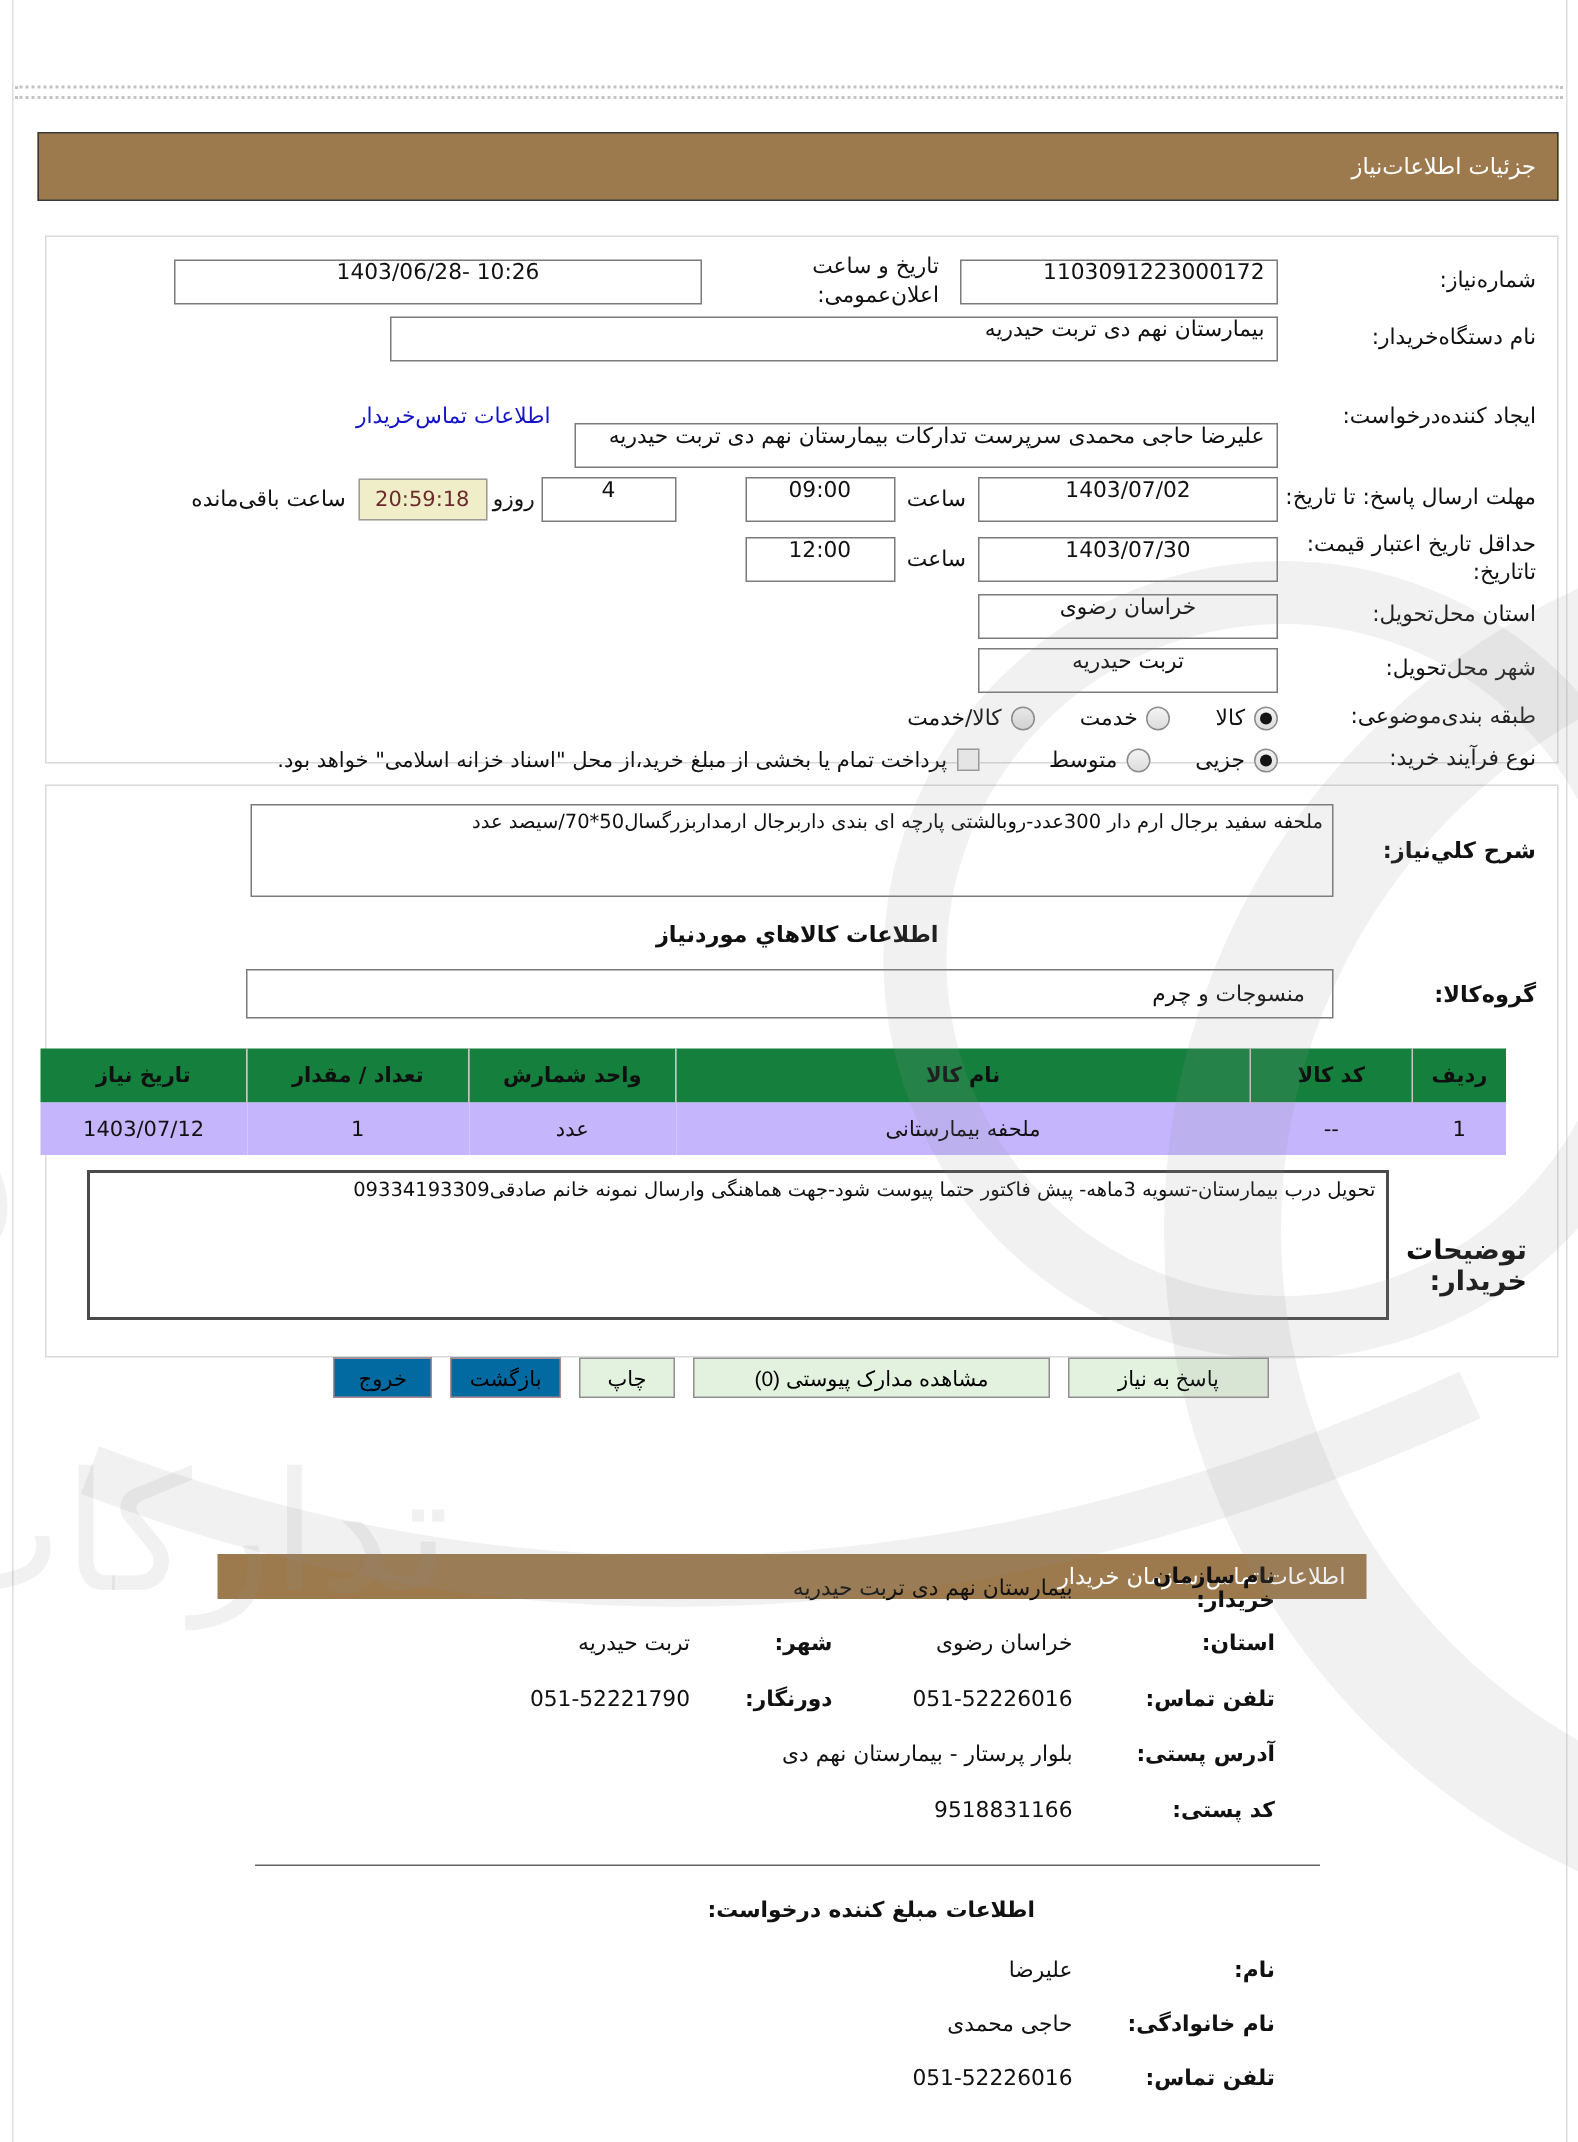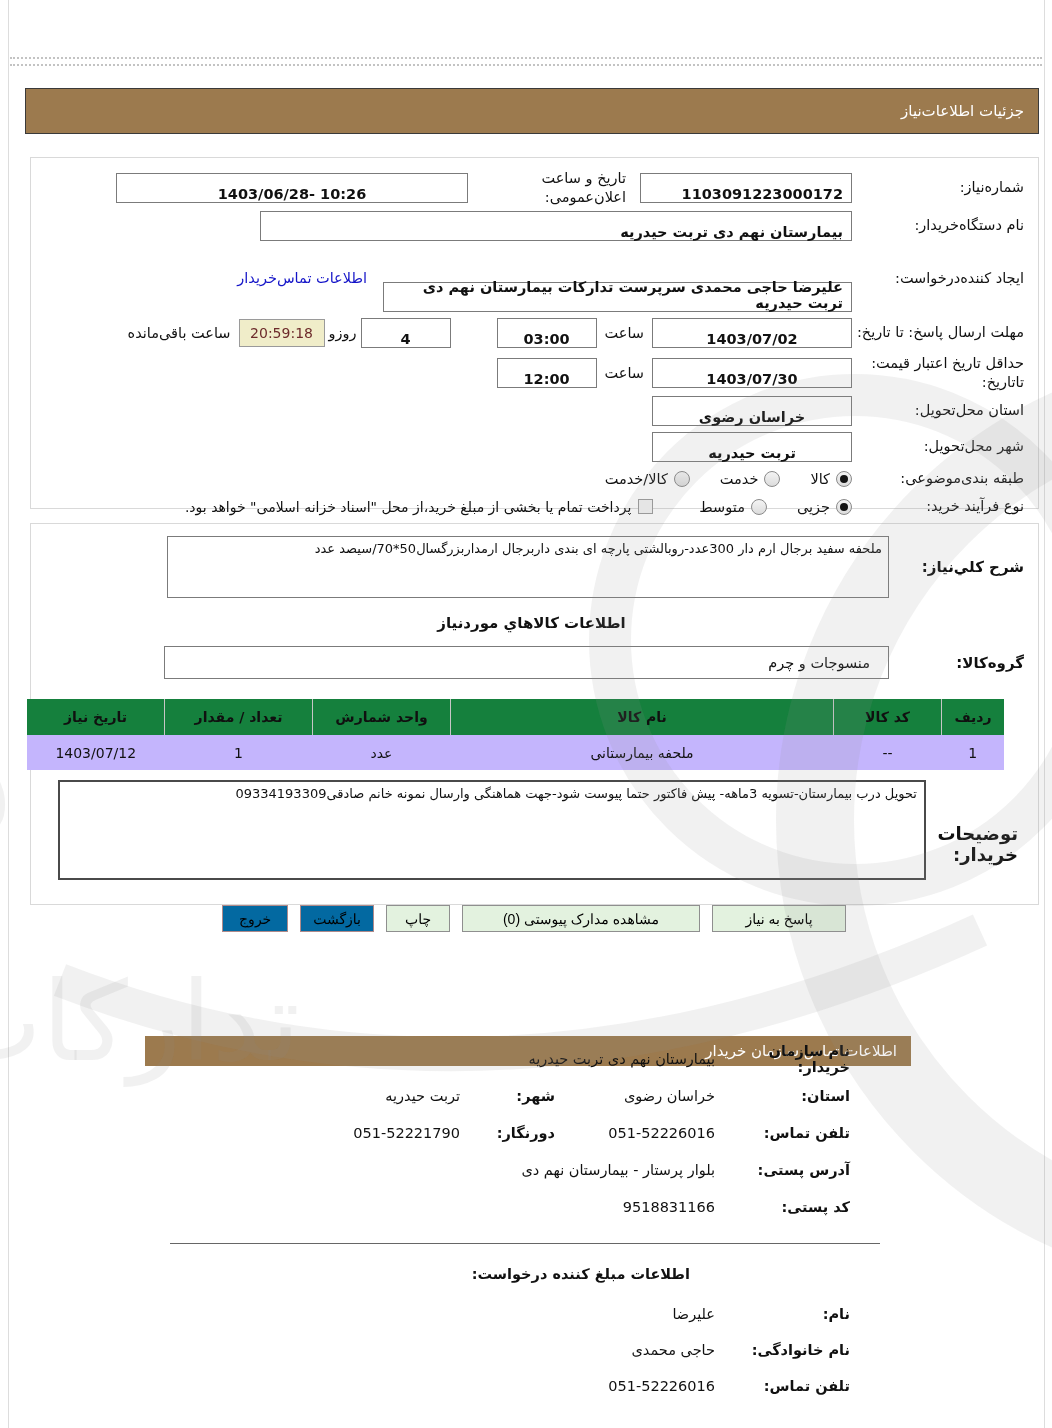--- a/index.html
+++ b/index.html
@@ -21,7 +21,7 @@
   .frow.short{min-height:26px;}
   .f-label{width:172px;font-size:14.5px;line-height:1.3;flex:none;}
   .ibox{border:1px solid #7b7b7b;background:#fff;height:30px;box-sizing:border-box;
-        display:flex;align-items:flex-end;justify-content:center;font-size:14.5px;flex:none;font-weight:bold;}
+        display:flex;align-items:flex-start;justify-content:center;font-size:14.5px;flex:none;}
   .ibox.rt{justify-content:flex-start;padding:0 8px;}
   .num{direction:ltr;unicode-bidi:isolate;}
   .mini-label{font-size:14.5px;margin:0 8px;flex:none;}

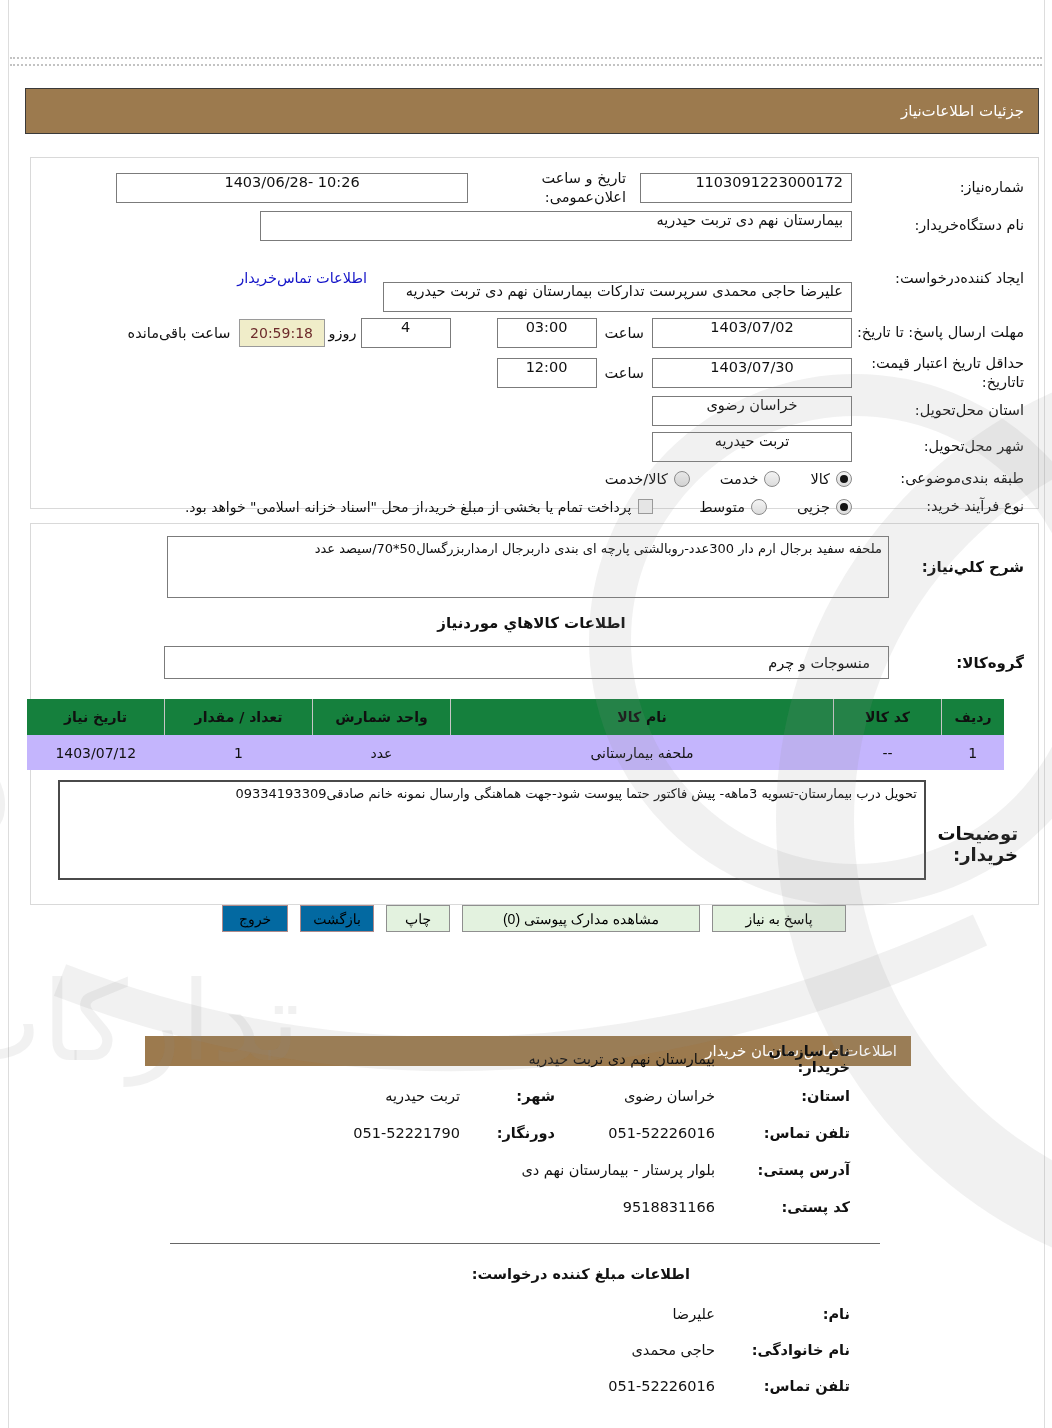--- a/index.html
+++ b/index.html
@@ -131,7 +131,7 @@
         </div>
         <span class="mini-label">ساعت</span>
         <div class="ibox" style="width:100px;">
-          <span class="num">03:00</span>
+          <span class="num">09:00</span>
         </div>
         <div style="width:46px;flex:none;"></div>
         <div class="ibox" style="width:90px;">

